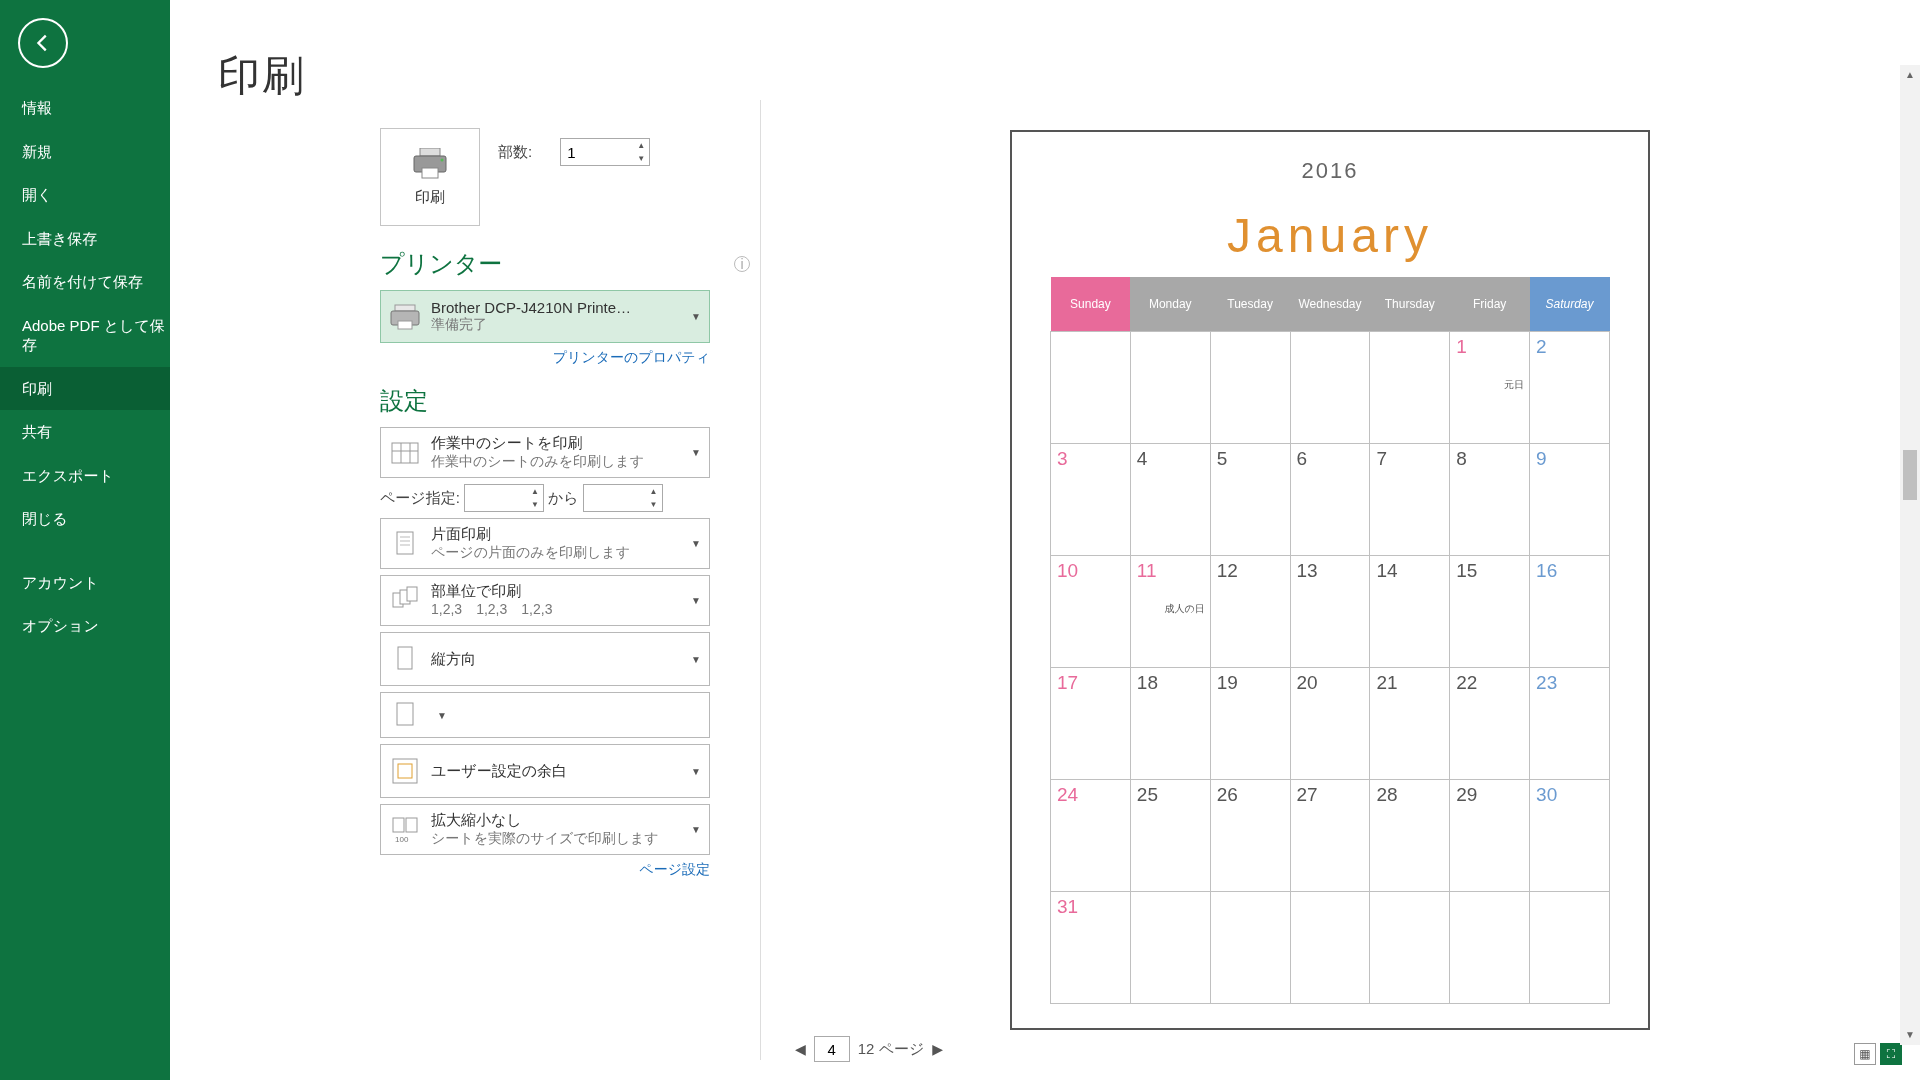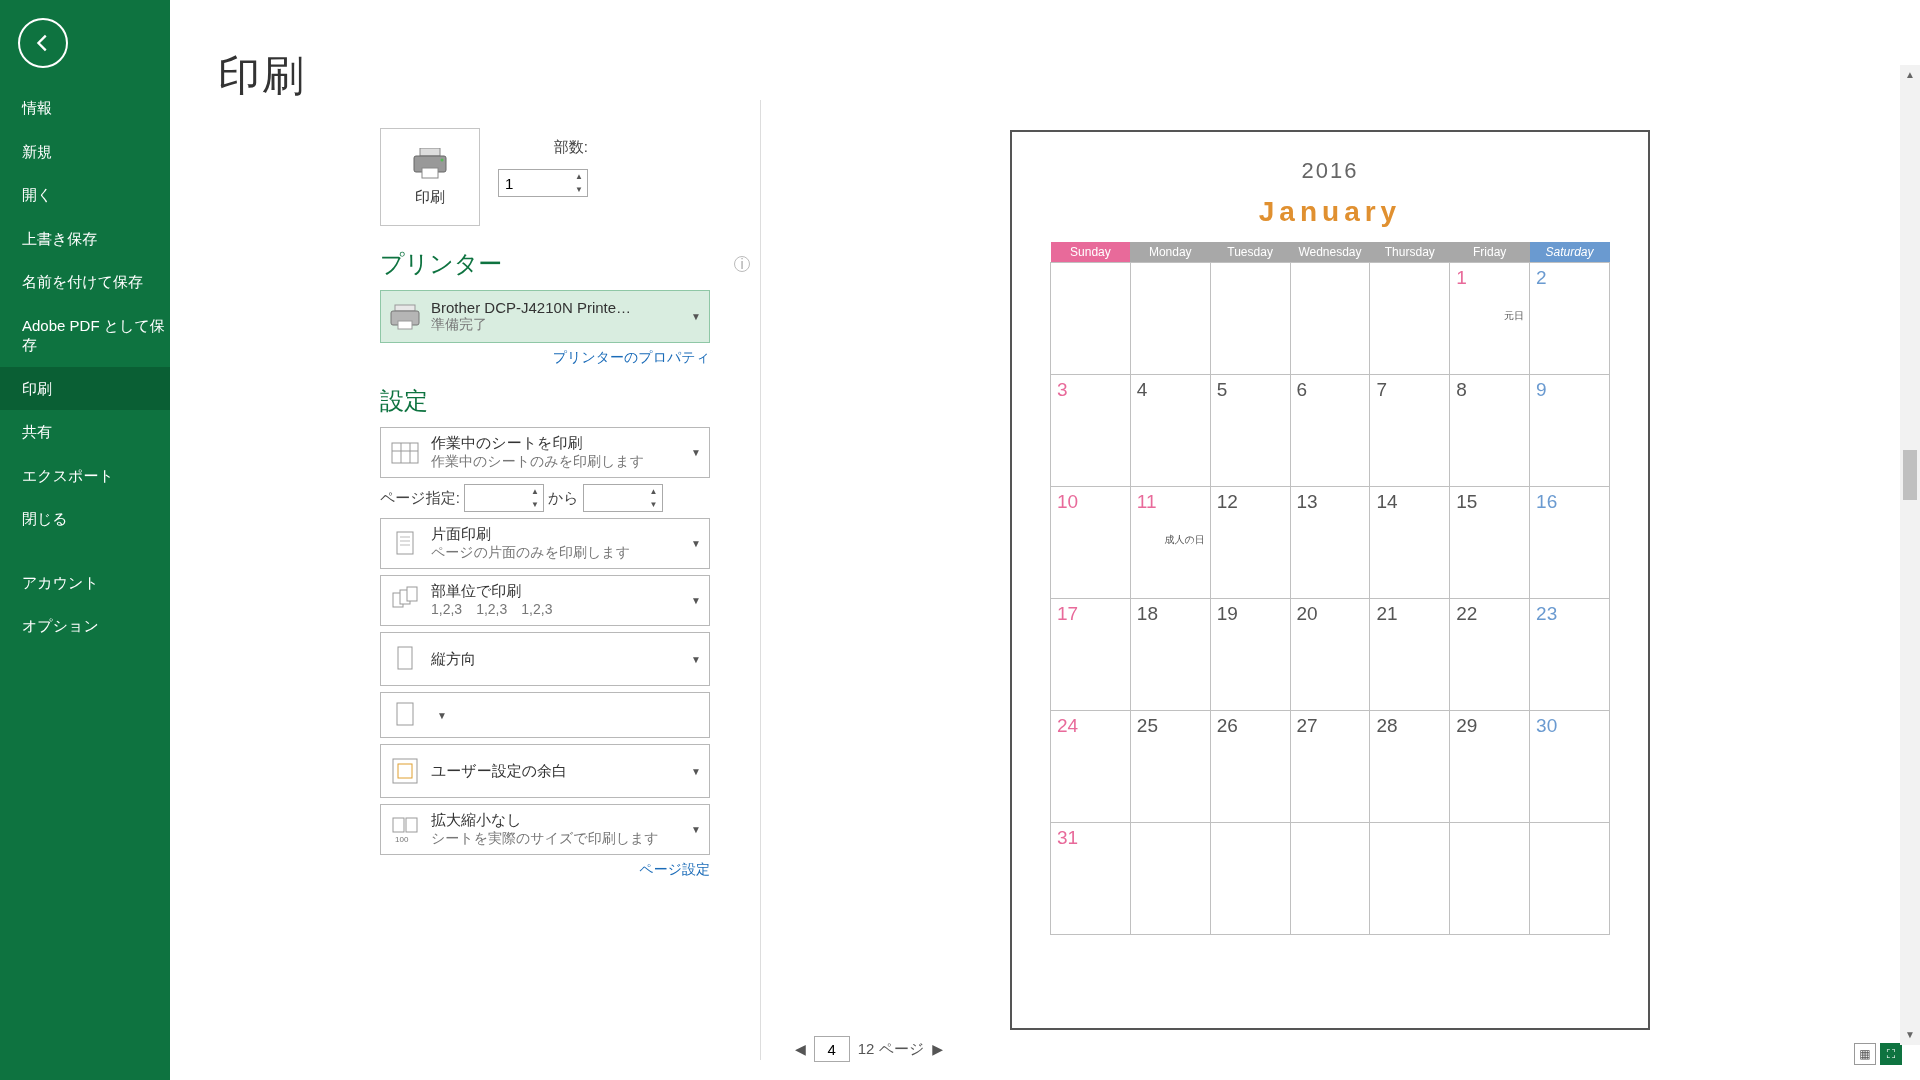--- a/index.html
+++ b/index.html
@@ -35,7 +35,7 @@
 .print-button svg { width: 40px; height: 32px; }
 .print-button span { font-size: 15px; color: #333; }
 
-.copies { position: absolute; left: 118px; top: 10px; display: flex; align-items: flex-end; gap: 12px; flex-direction: column; }
+.copies { position: absolute; left: 118px; top: 10px; display: flex; align-items: center; gap: 28px; }
 .copies-label { font-size: 15px; color: #444; }
 .copies-input { width: 90px; height: 28px; border: 1px solid #aaa; padding: 2px 22px 2px 6px; font-size: 15px; }
 .spinner { position: absolute; right: 1px; top: 1px; width: 16px; display: flex; flex-direction: column; }

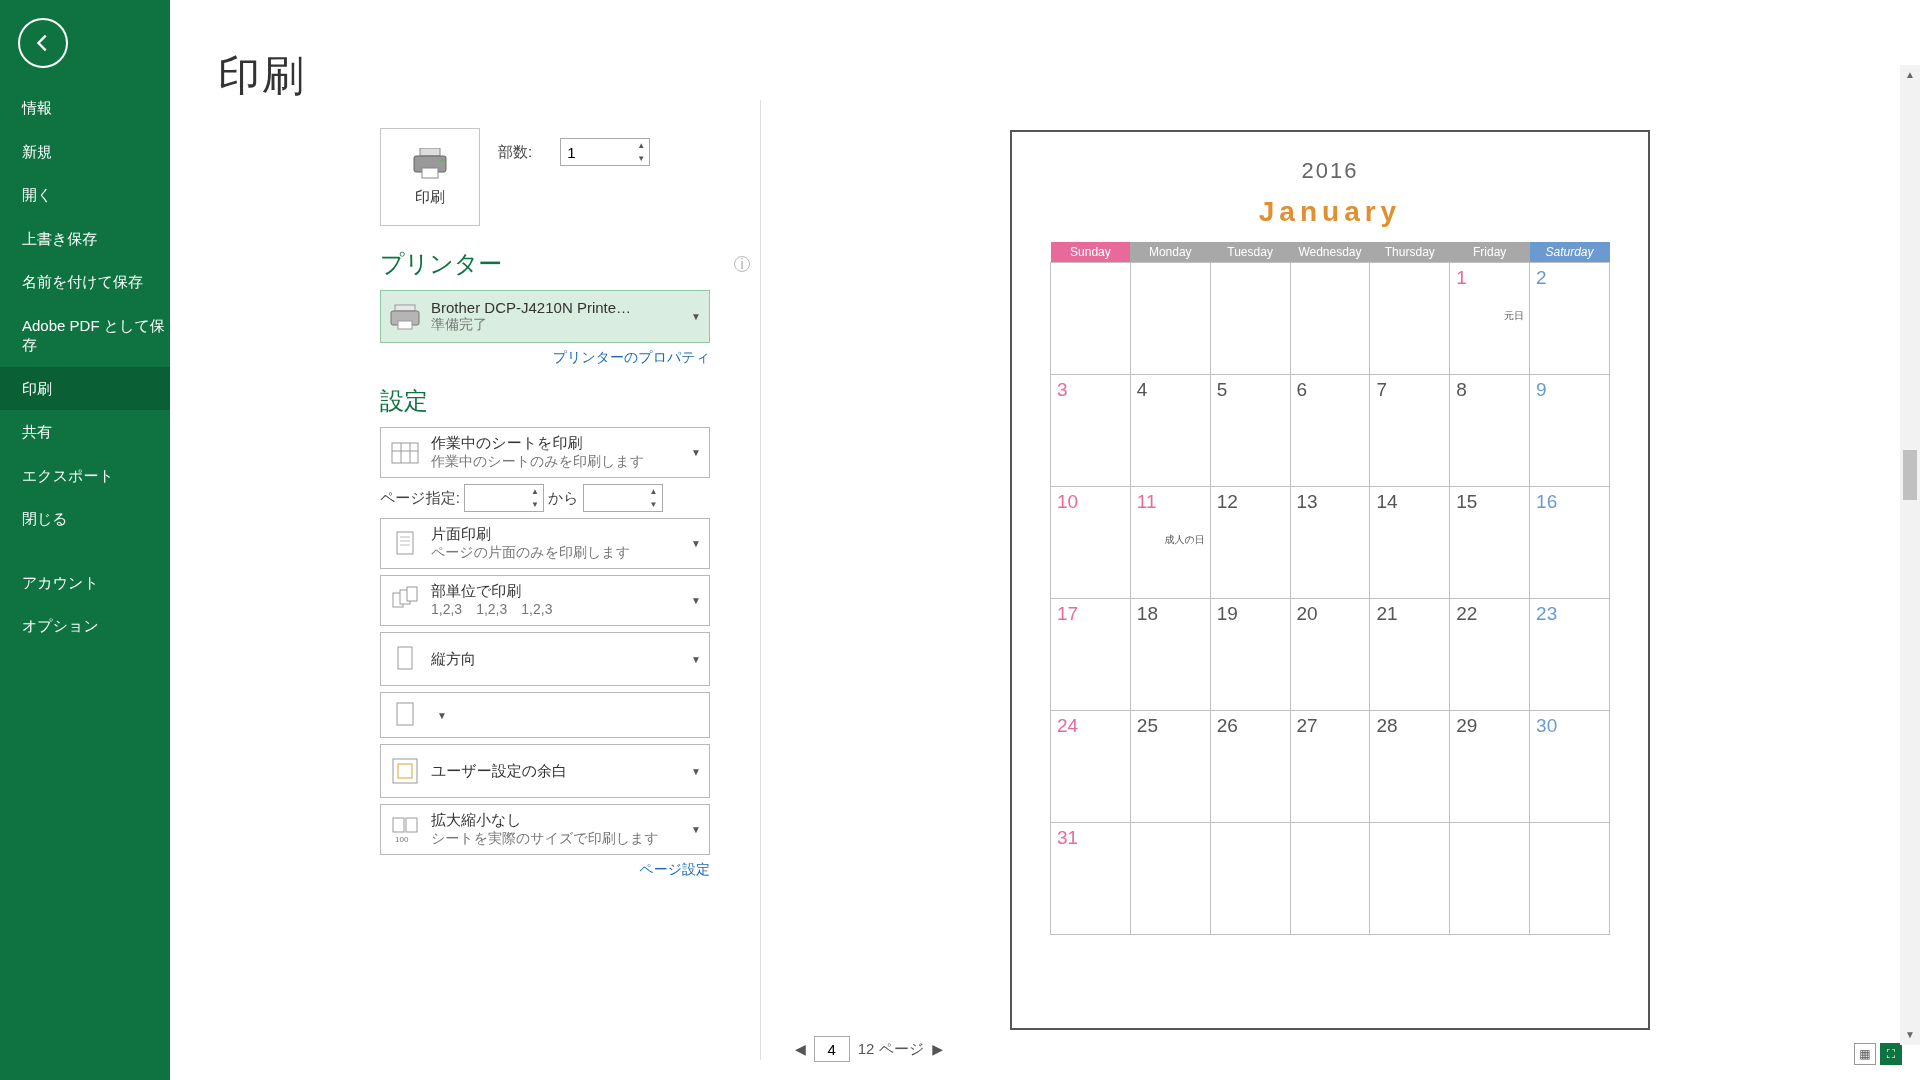--- a/index.html
+++ b/index.html
@@ -69,7 +69,7 @@
 .preview-area { position: absolute; left: 600px; top: 90px; right: 30px; bottom: 35px; display: flex; justify-content: center; align-items: flex-start; overflow: hidden; }
 .paper { width: 640px; height: 900px; border: 2px solid #555; background: #fff; margin-top: 40px; padding: 26px 38px; position: relative; }
 .cal-year { text-align: center; font-size: 22px; color: #666; letter-spacing: 2px; }
-.cal-month { text-align: center; font-size: 28px; color: #e09030; letter-spacing: 5px; font-weight: bold; margin: 12px 0 14px; }
+.cal-month { text-align: center; font-size: 48px; color: #e09030; letter-spacing: 5px; font-weight: normal; margin: 24px 0 14px; }
 .cal-table { width: 100%; border-collapse: collapse; }
 .cal-table th { font-size: 12px; font-weight: normal; color: #fff; padding: 3px 0; margin-top: 16px; }
 .cal-table th.sun { background: #e86a9a; }

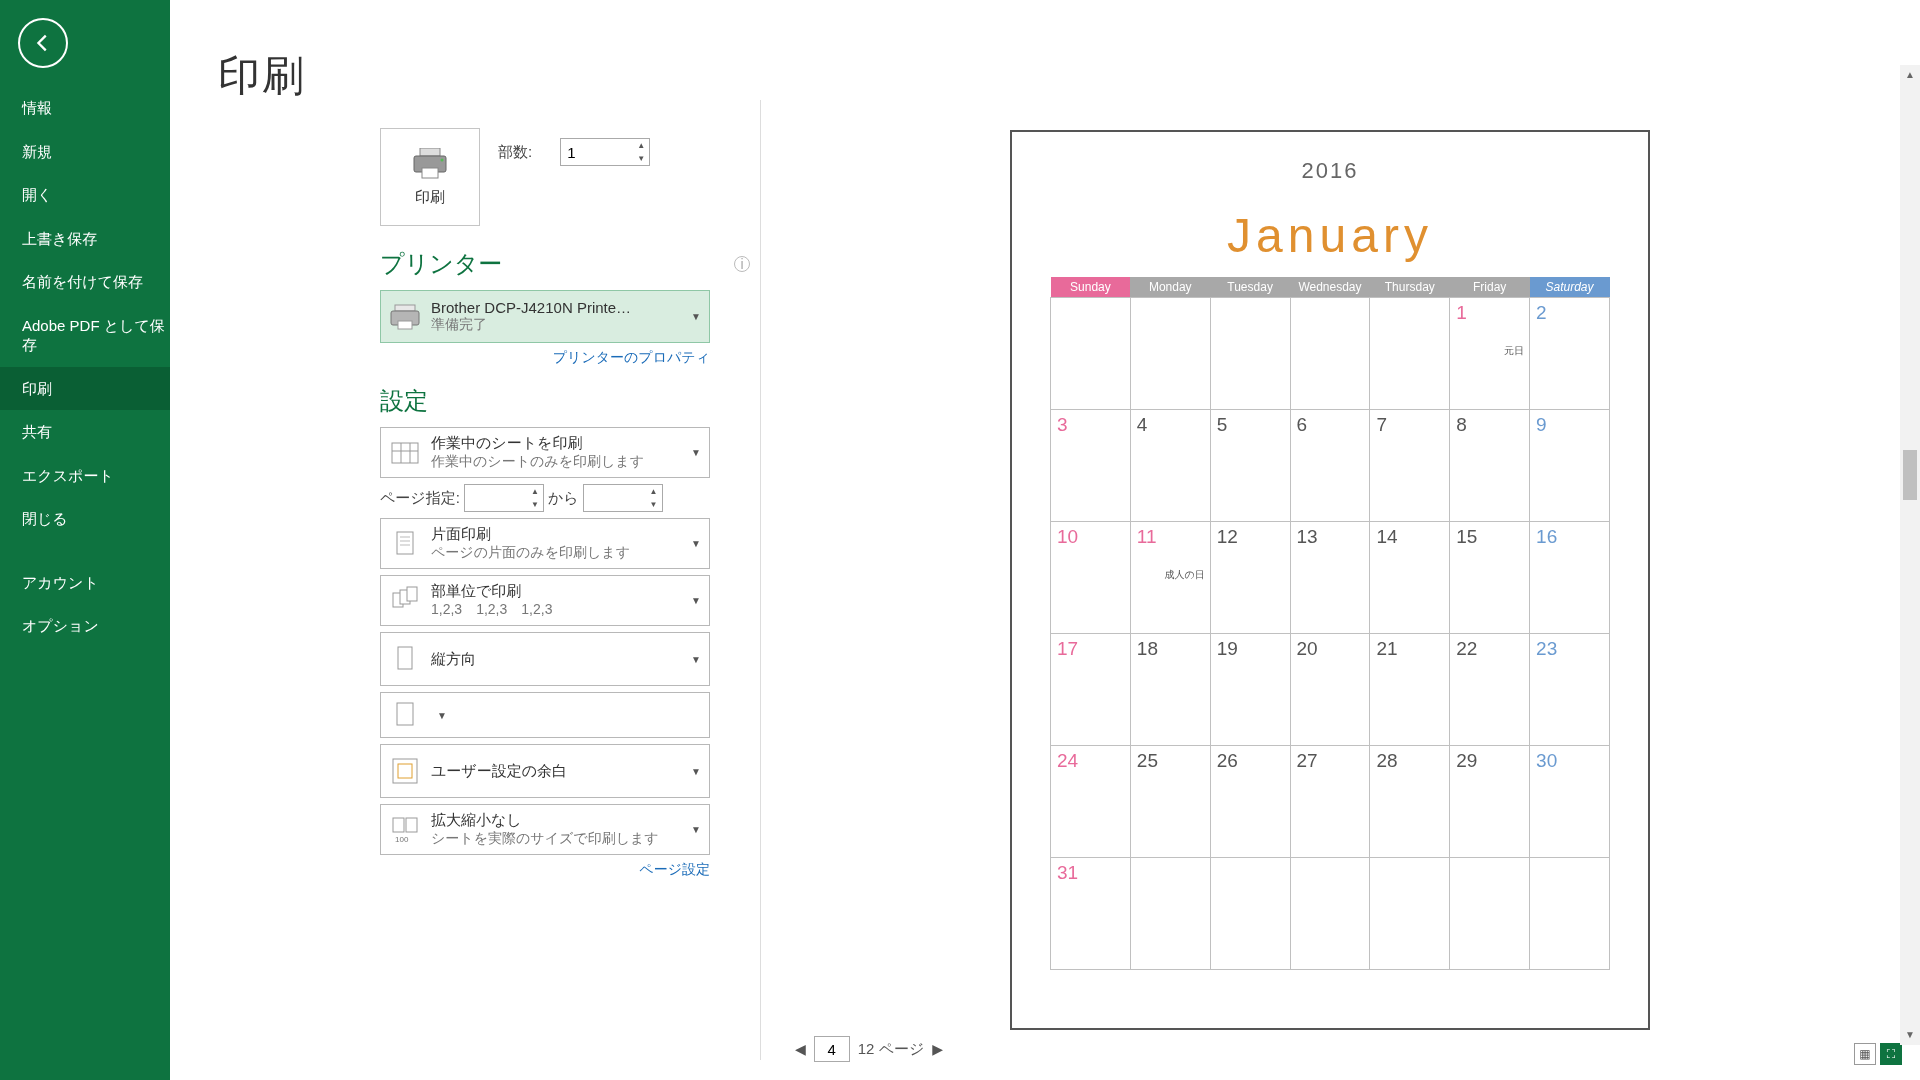--- a/index.html
+++ b/index.html
@@ -71,7 +71,7 @@
 .cal-year { text-align: center; font-size: 22px; color: #666; letter-spacing: 2px; }
 .cal-month { text-align: center; font-size: 48px; color: #e09030; letter-spacing: 5px; font-weight: normal; margin: 24px 0 14px; }
 .cal-table { width: 100%; border-collapse: collapse; }
-.cal-table th { font-size: 12px; font-weight: normal; color: #fff; padding: 3px 0; margin-top: 16px; }
+.cal-table th { font-size: 12px; font-weight: normal; color: #fff; padding: 20px 0; margin-top: 16px; }
 .cal-table th.sun { background: #e86a9a; }
 .cal-table th.wk { background: #a8a8a8; }
 .cal-table th.sat { background: #6a9ad0; font-style: italic; }

